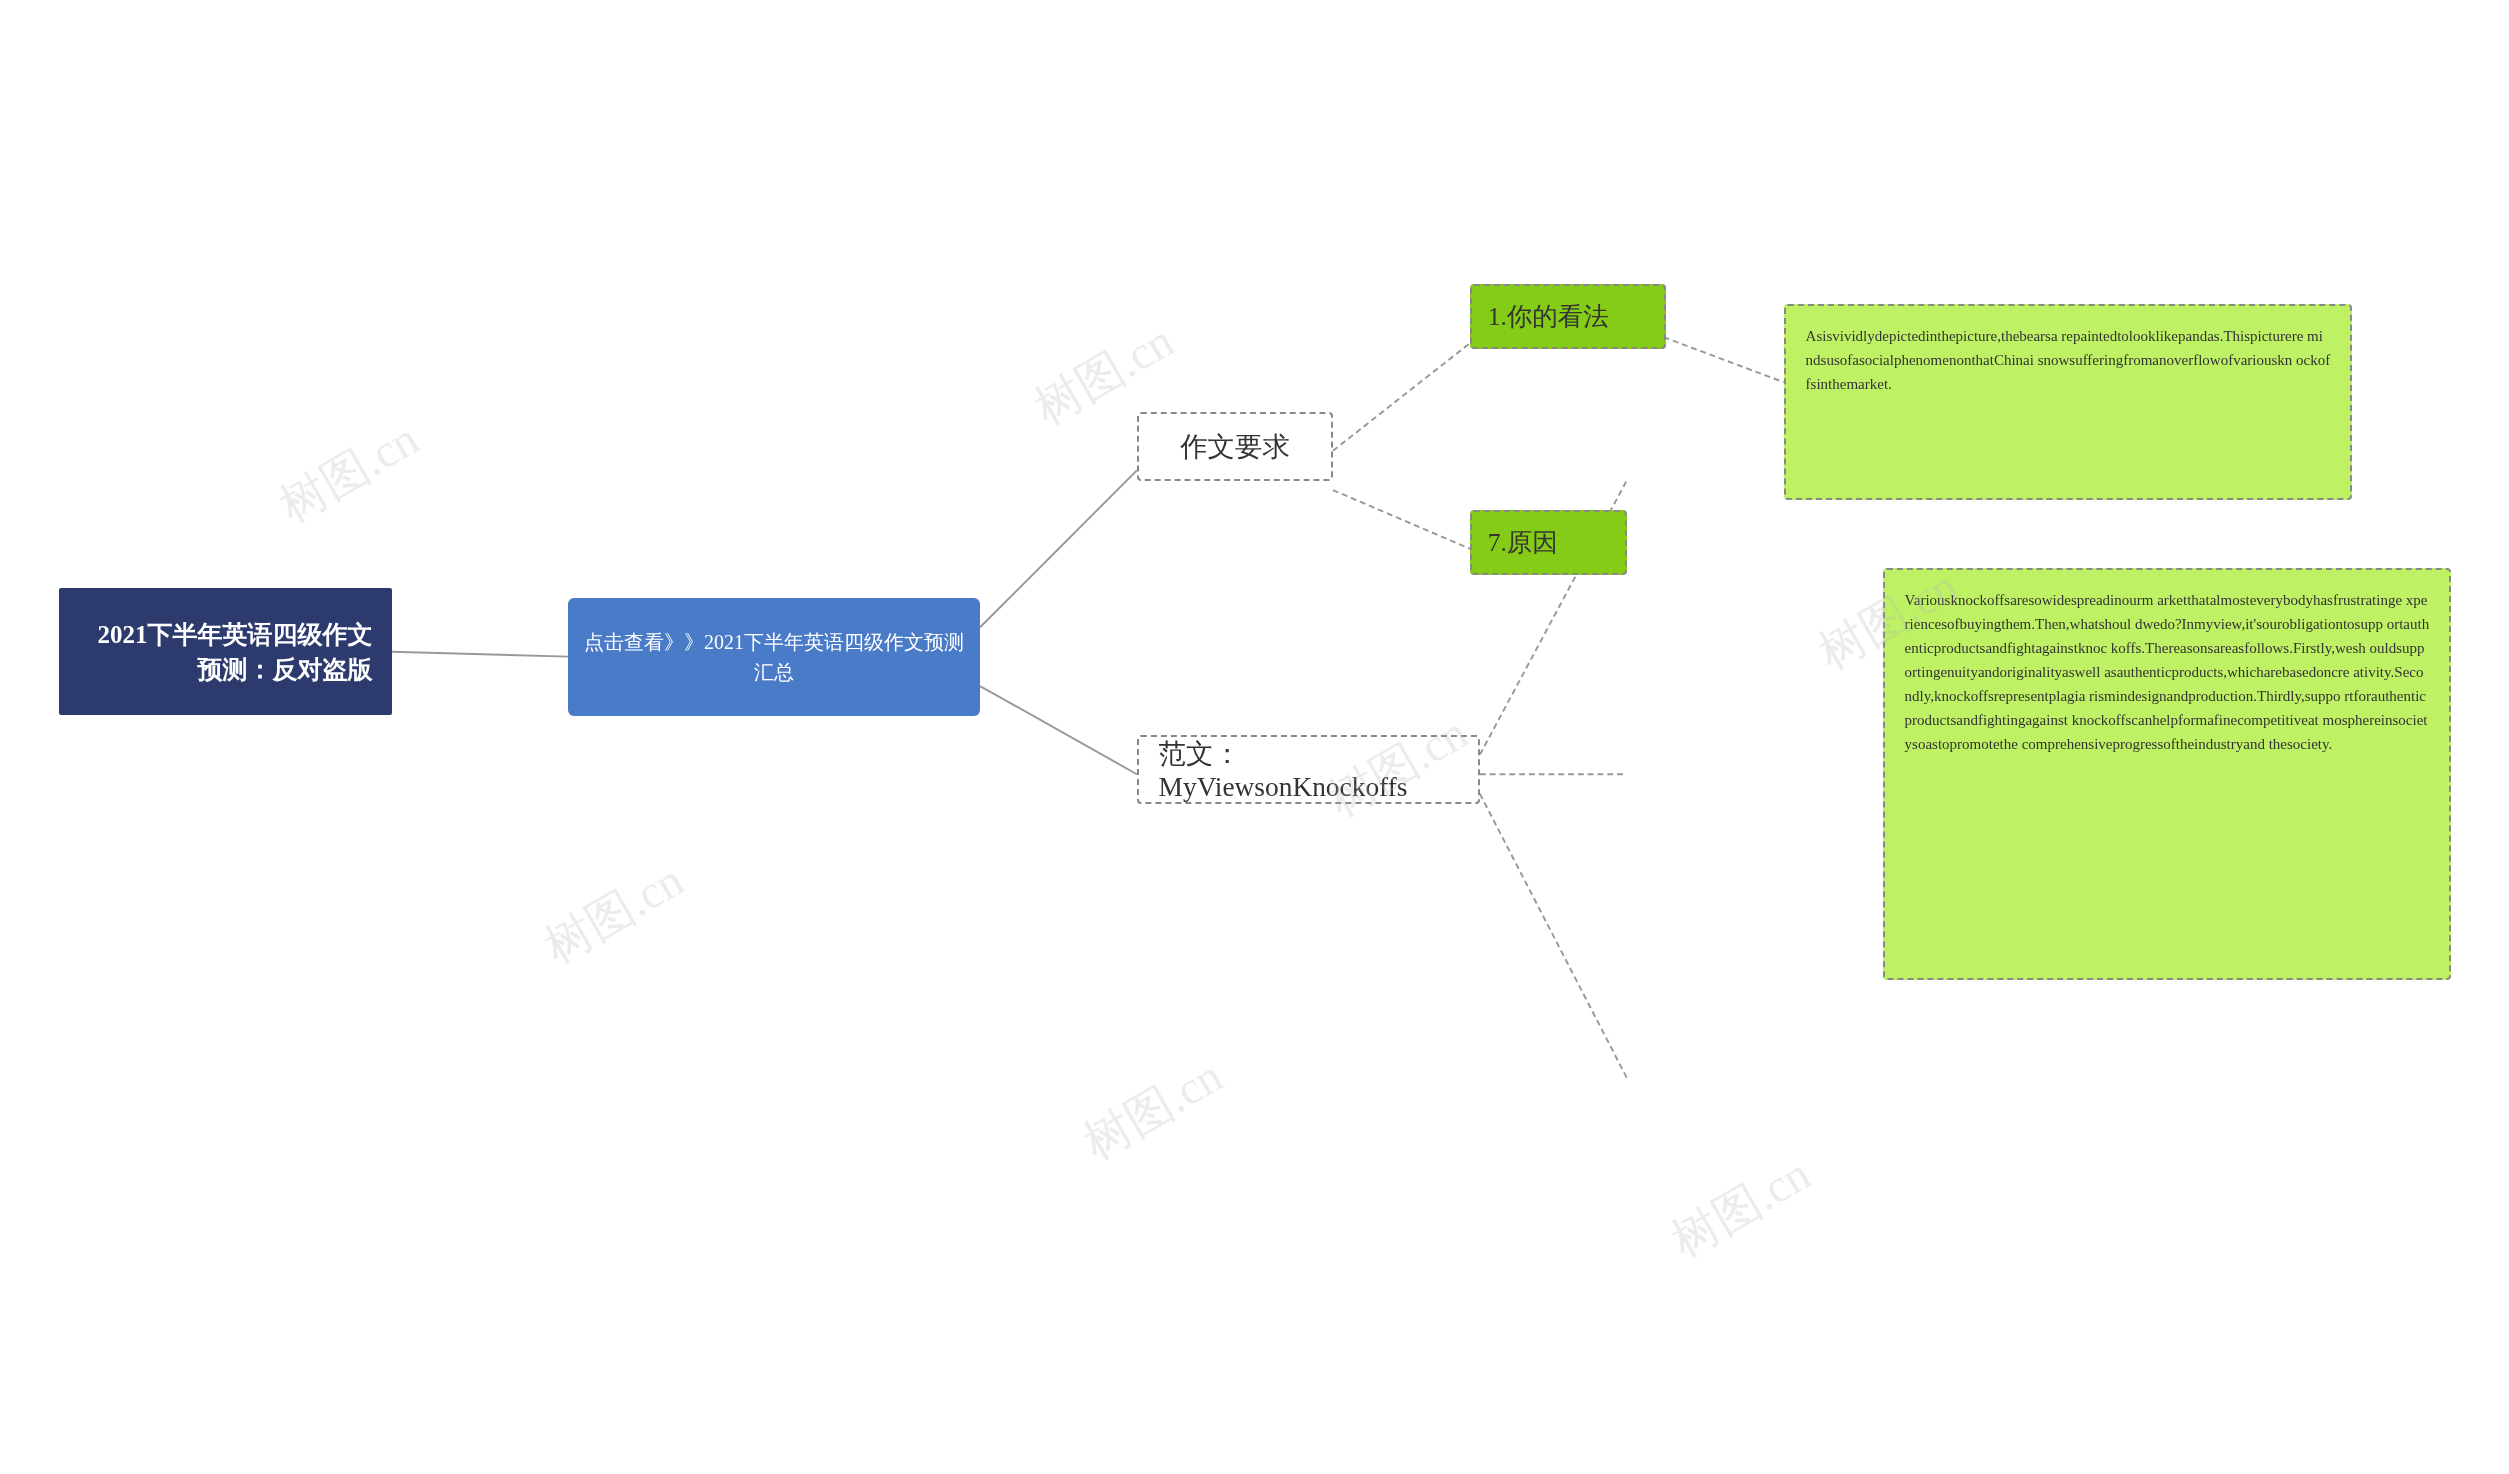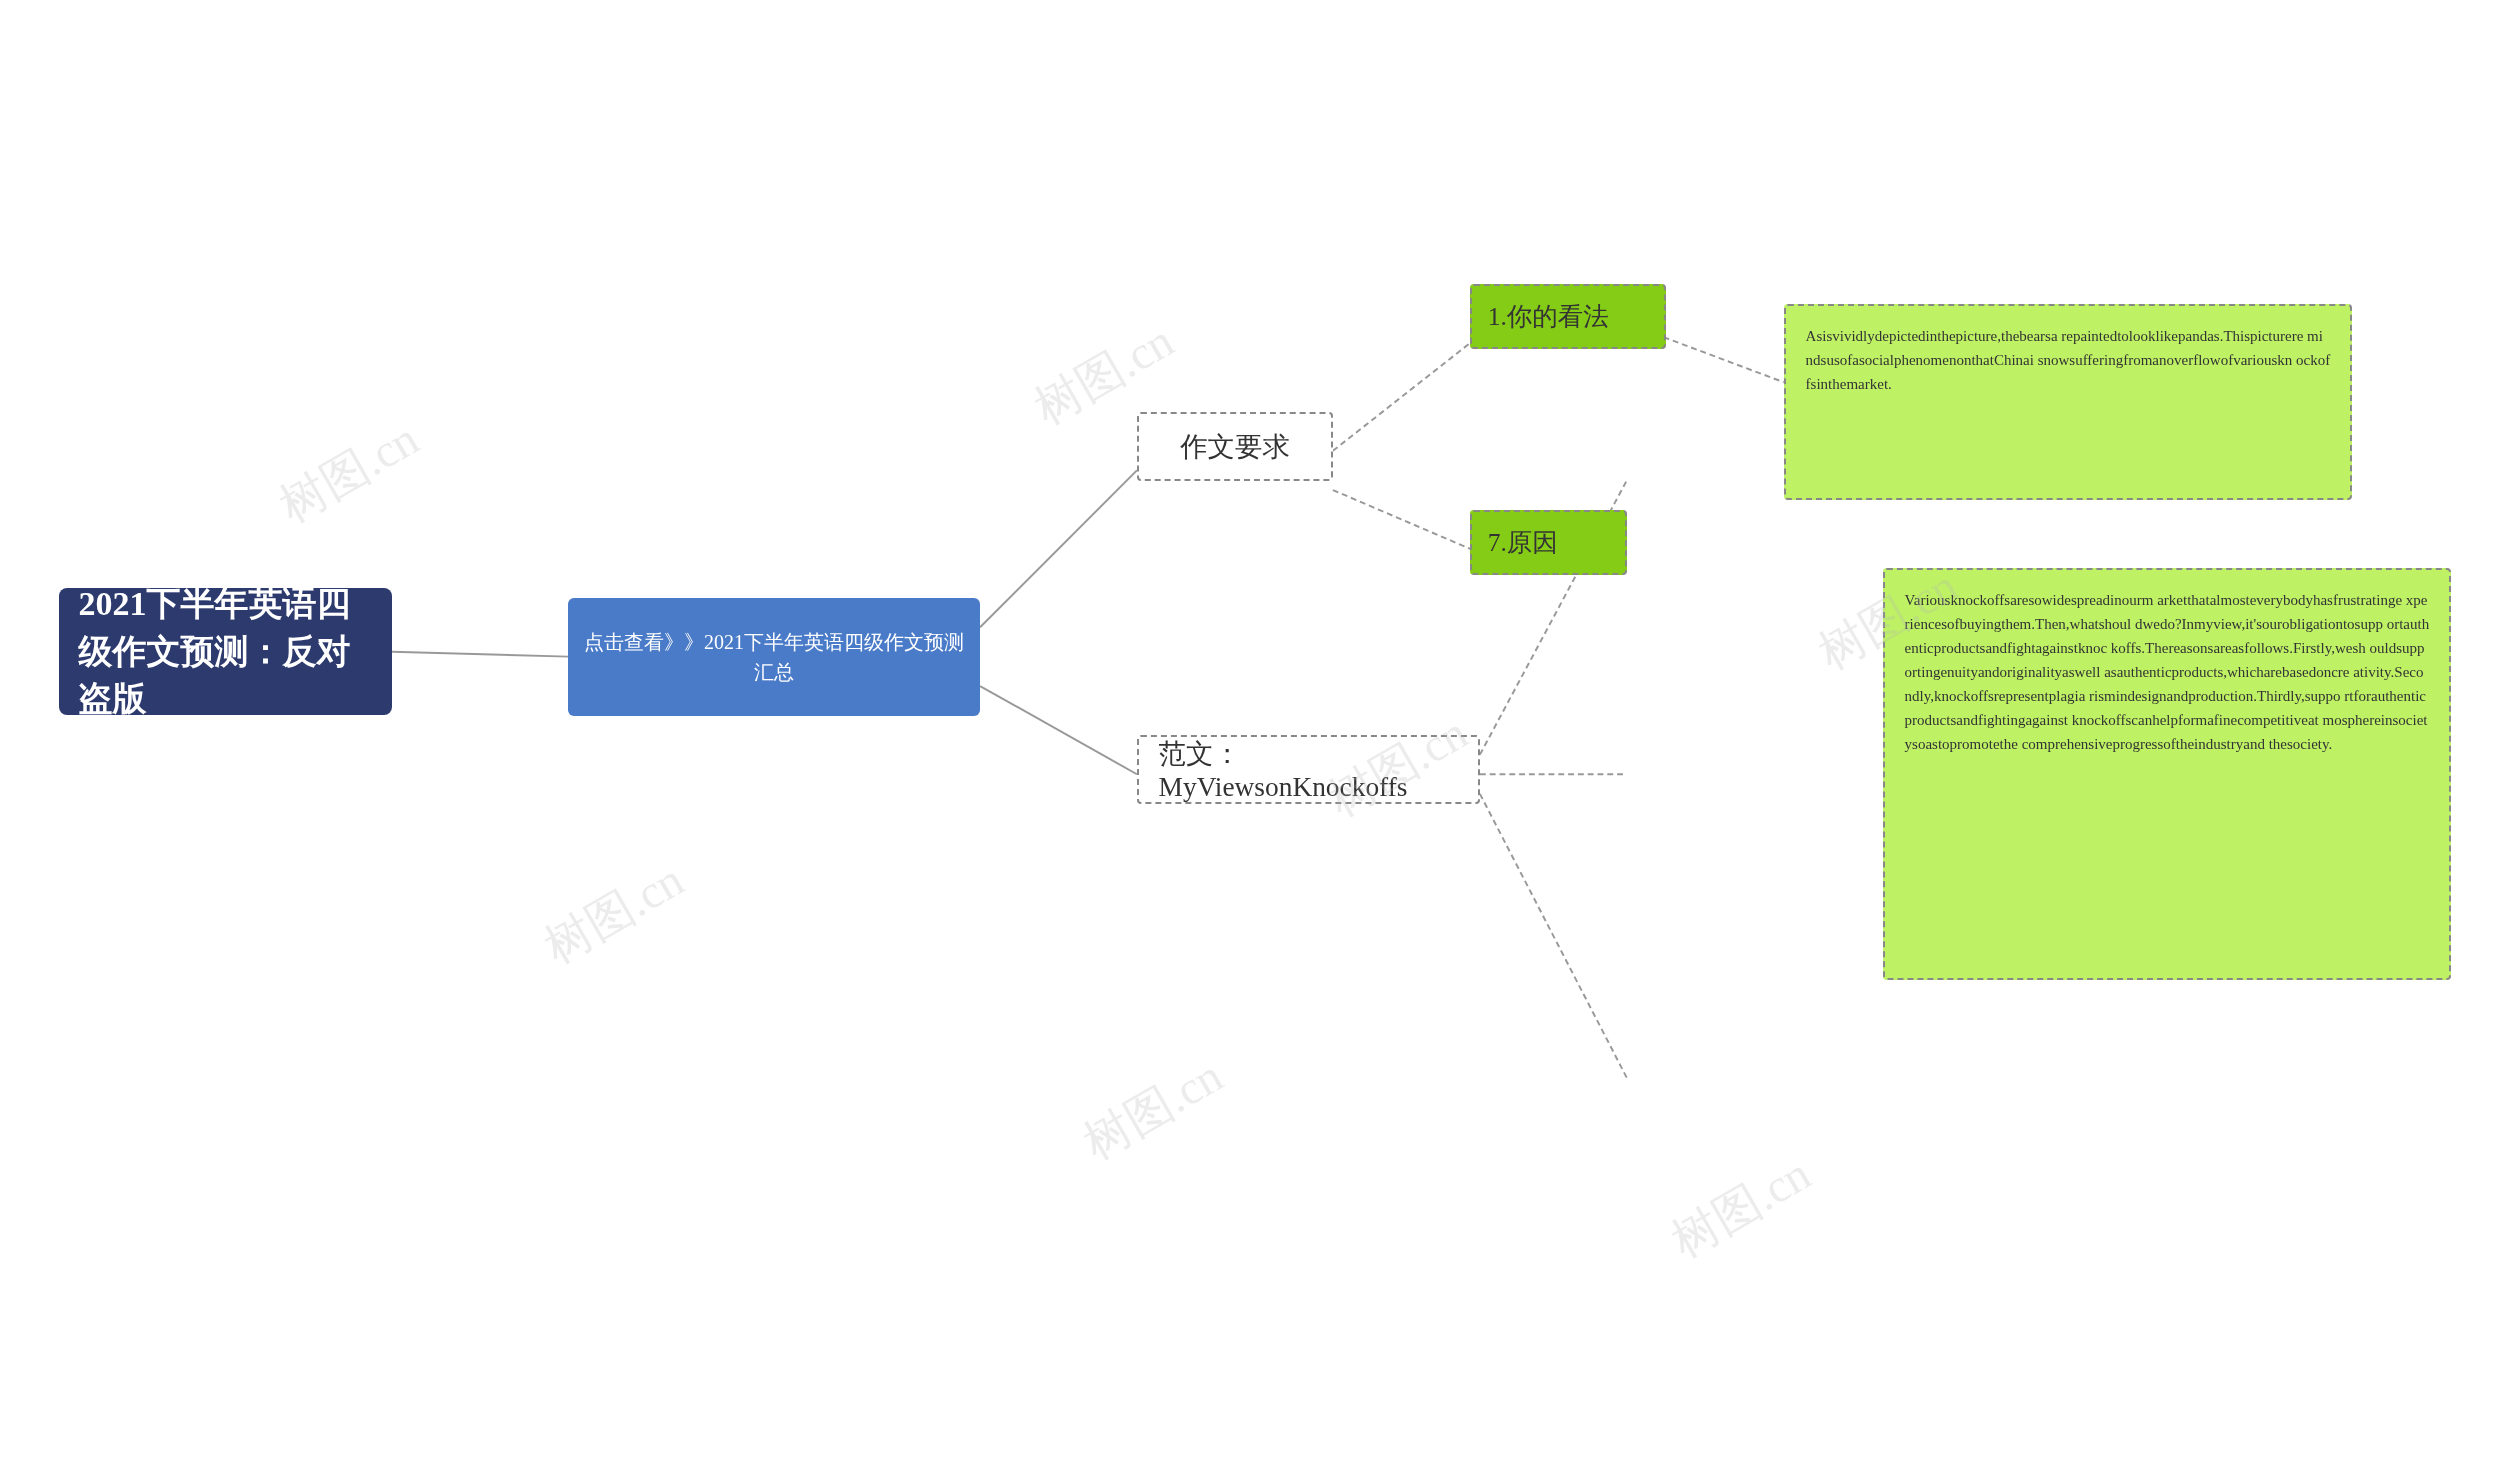--- a/index.html
+++ b/index.html
@@ -46,13 +46,13 @@
       width: 333px;
       height: 127px;
       background: #2d3a6e;
-      border-radius: 8px;
+      border-radius: 2px;
       display: flex;
       align-items: center;
       justify-content: center;
-      text-align: left;
+      text-align: right;
       color: #fff;
-      font-size: 34px;
+      font-size: 25px;
       font-weight: bold;
       line-height: 1.4;
       padding: 9.8px 19.6px;

